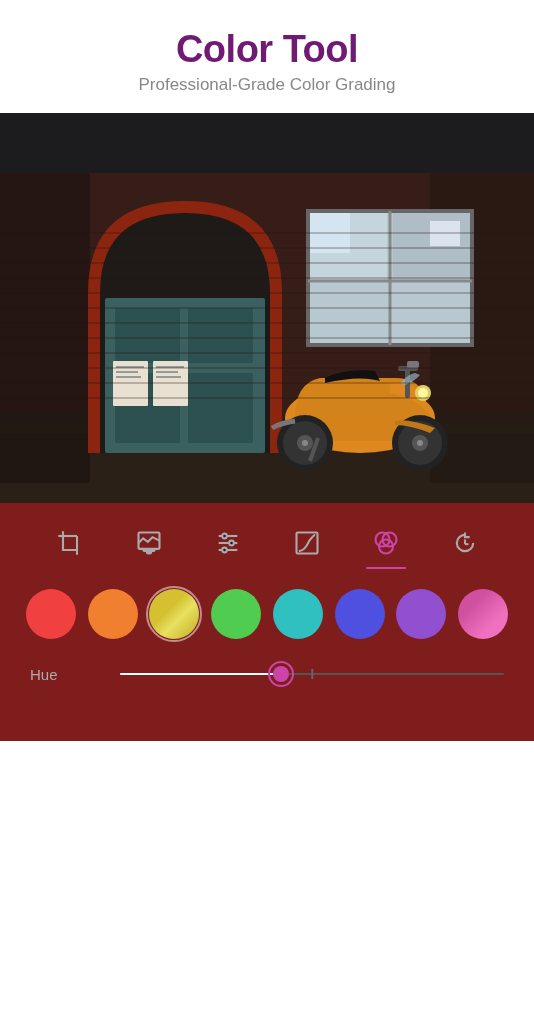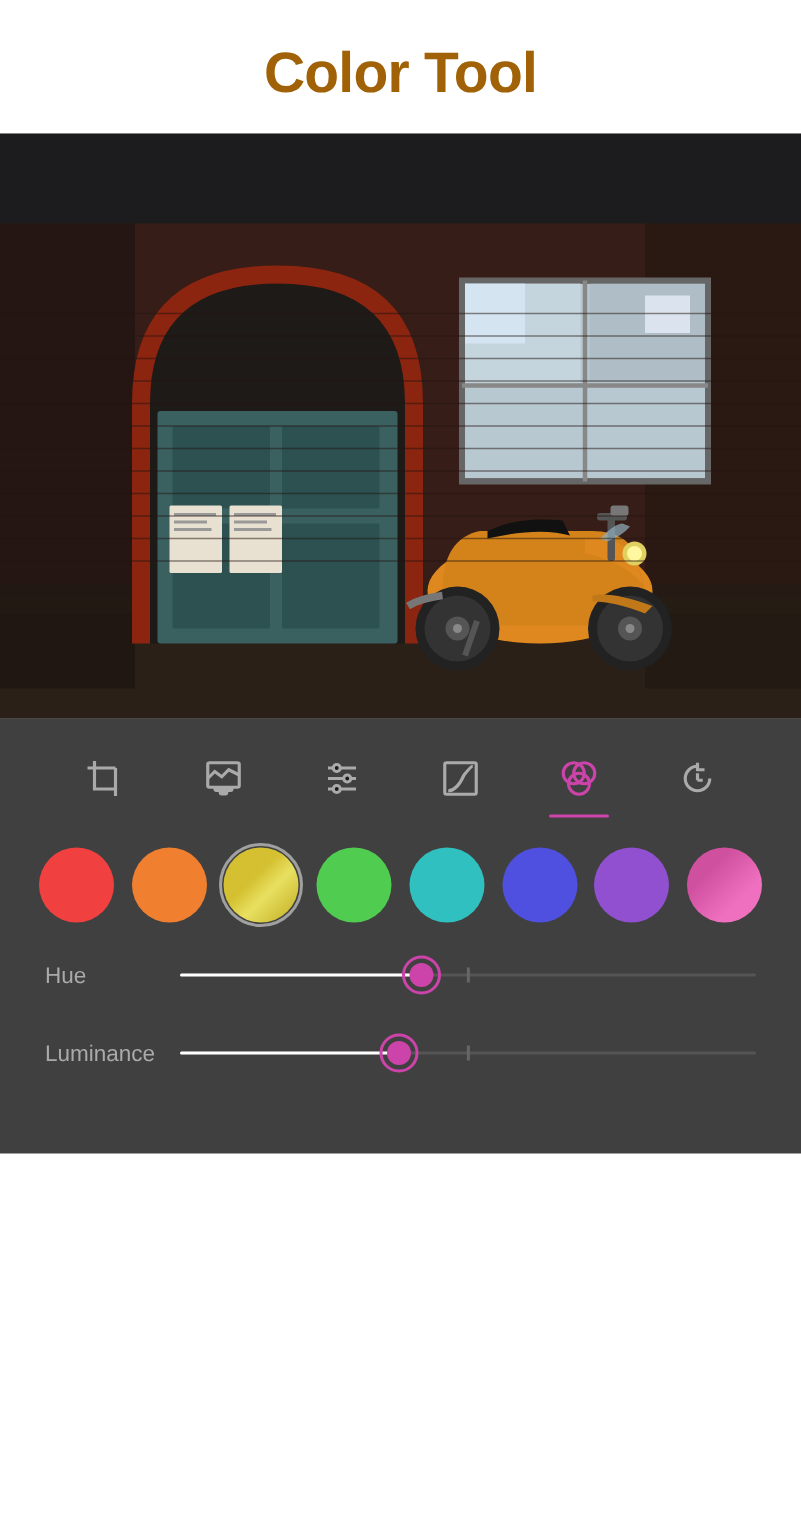--- a/index.html
+++ b/index.html
@@ -21,7 +21,7 @@
     .header-title {
       font-size: 38px;
       font-weight: 600;
-      color: #a16207;
+      color: #701a75;
       letter-spacing: -0.5px;
     }
     .header-subtitle {

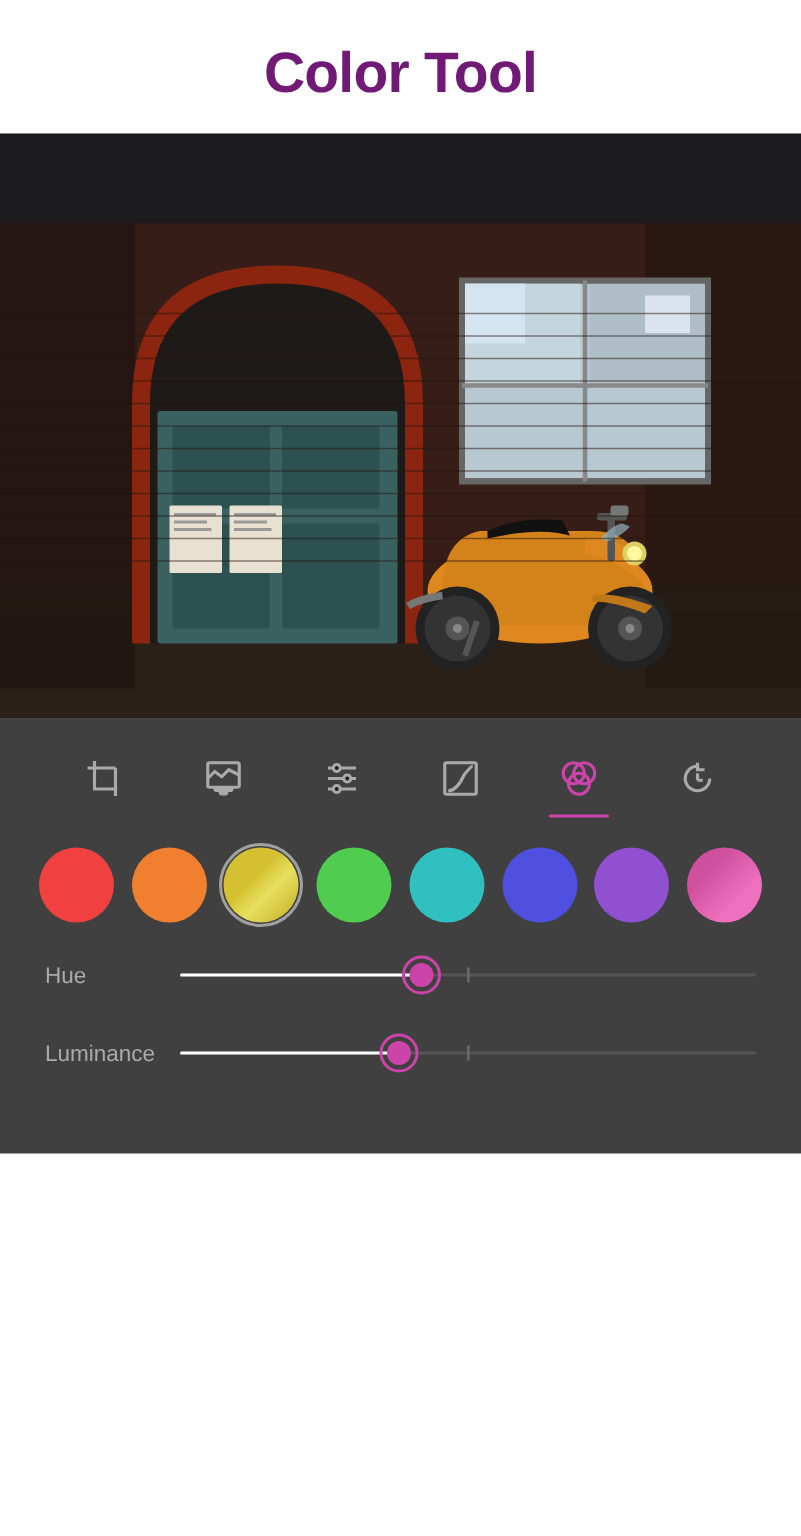--- a/index.html
+++ b/index.html
@@ -184,6 +184,7 @@
 
 <div class="header">
   <div class="header-title">Color Tool</div>
+  <div class="header-subtitle">Professional-Grade Color Grading</div>
 </div>
 
 <div class="photo-container">

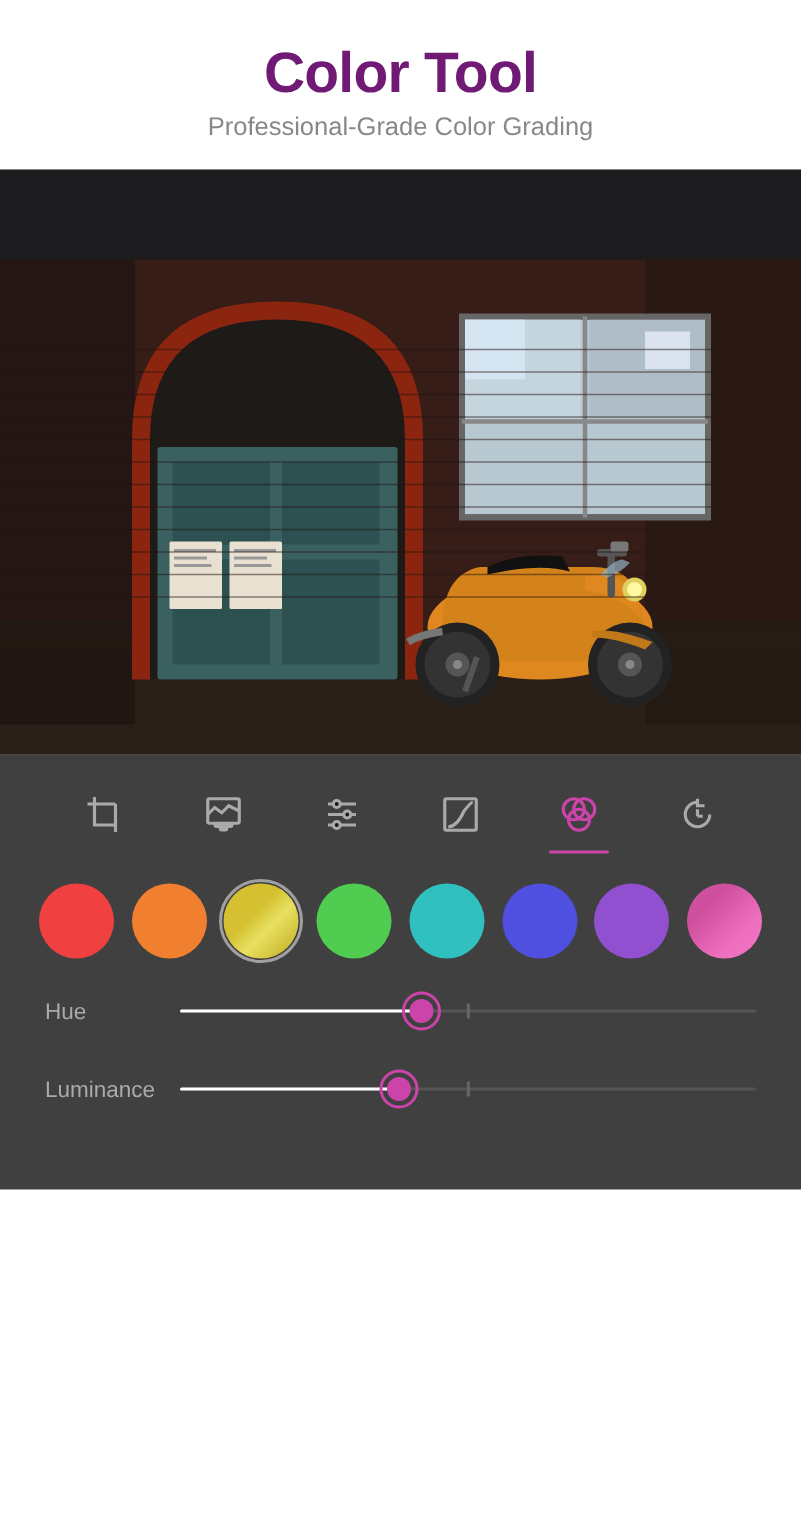--- a/index.html
+++ b/index.html
@@ -48,7 +48,7 @@
 
     
     .bottom-panel {
-      background: #404040;
+      background: #7f1d1d;
       padding: 0 0 30px;
     }
 

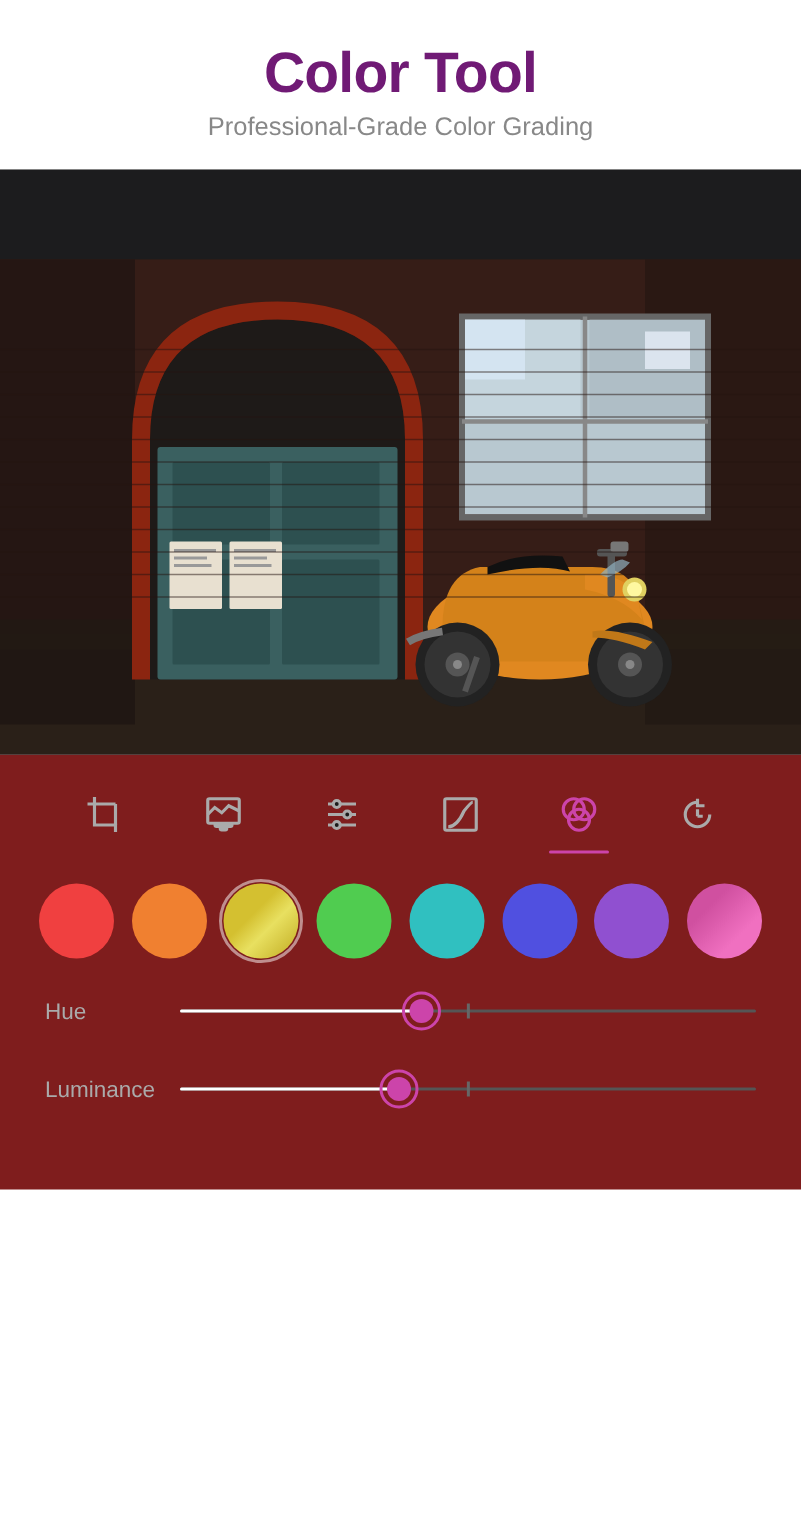--- a/index.html
+++ b/index.html
@@ -366,16 +366,6 @@
           </div>
         </div>
       </div>
-      <div class="slider-row">
-        <div class="slider-label">Luminance</div>
-        <div class="slider-track-container">
-          <div class="slider-track">
-            <div class="slider-track-fill" style="width: 38%;"></div>
-            <div class="slider-tick" style="left: 50%;"></div>
-            <div class="slider-thumb" style="left: 38%;"></div>
-          </div>
-        </div>
-      </div>
     </div>
 
 </div>

